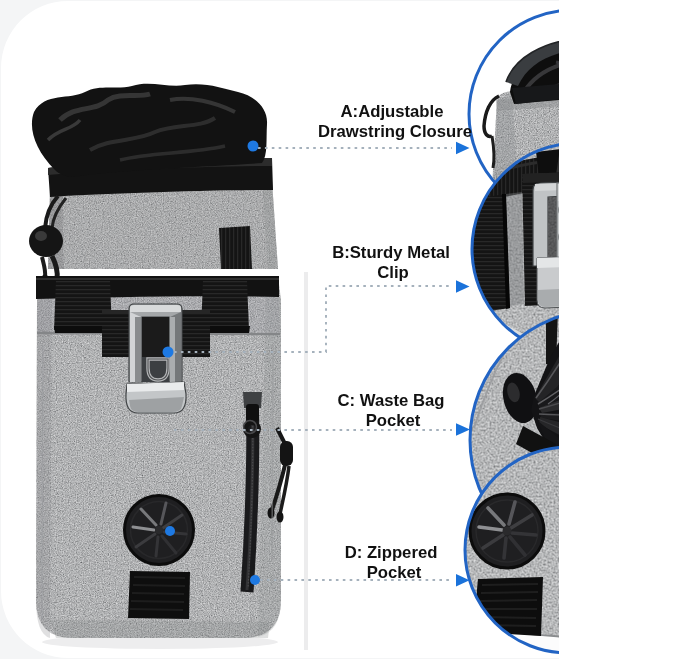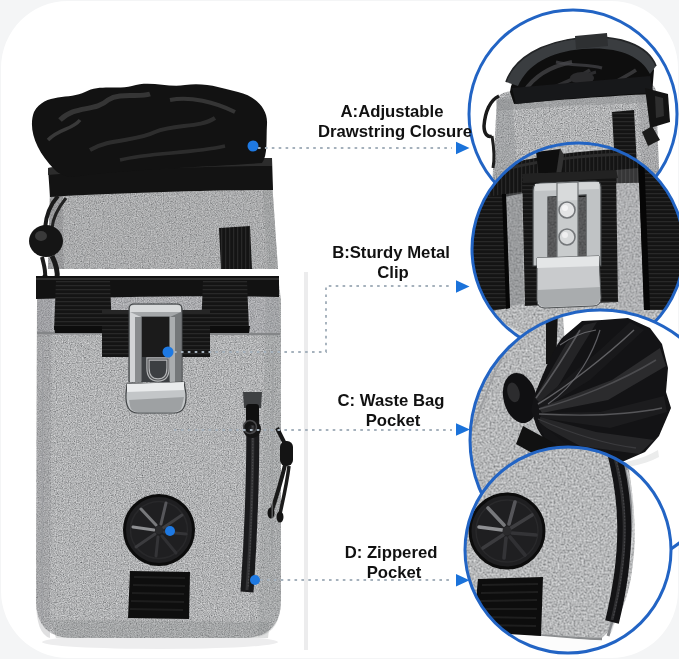--- a/index.html
+++ b/index.html
@@ -3,7 +3,7 @@
 <meta charset="utf-8">
 <style>
 html,body{margin:0;padding:0;background:#fff;}
-#stage{position:relative;width:679px;height:659px;overflow:hidden;font-family:"Liberation Sans",sans-serif;}
+#stage{position:relative;width:559px;height:659px;overflow:hidden;font-family:"Liberation Sans",sans-serif;}
 </style>
 </head>
 <body>

